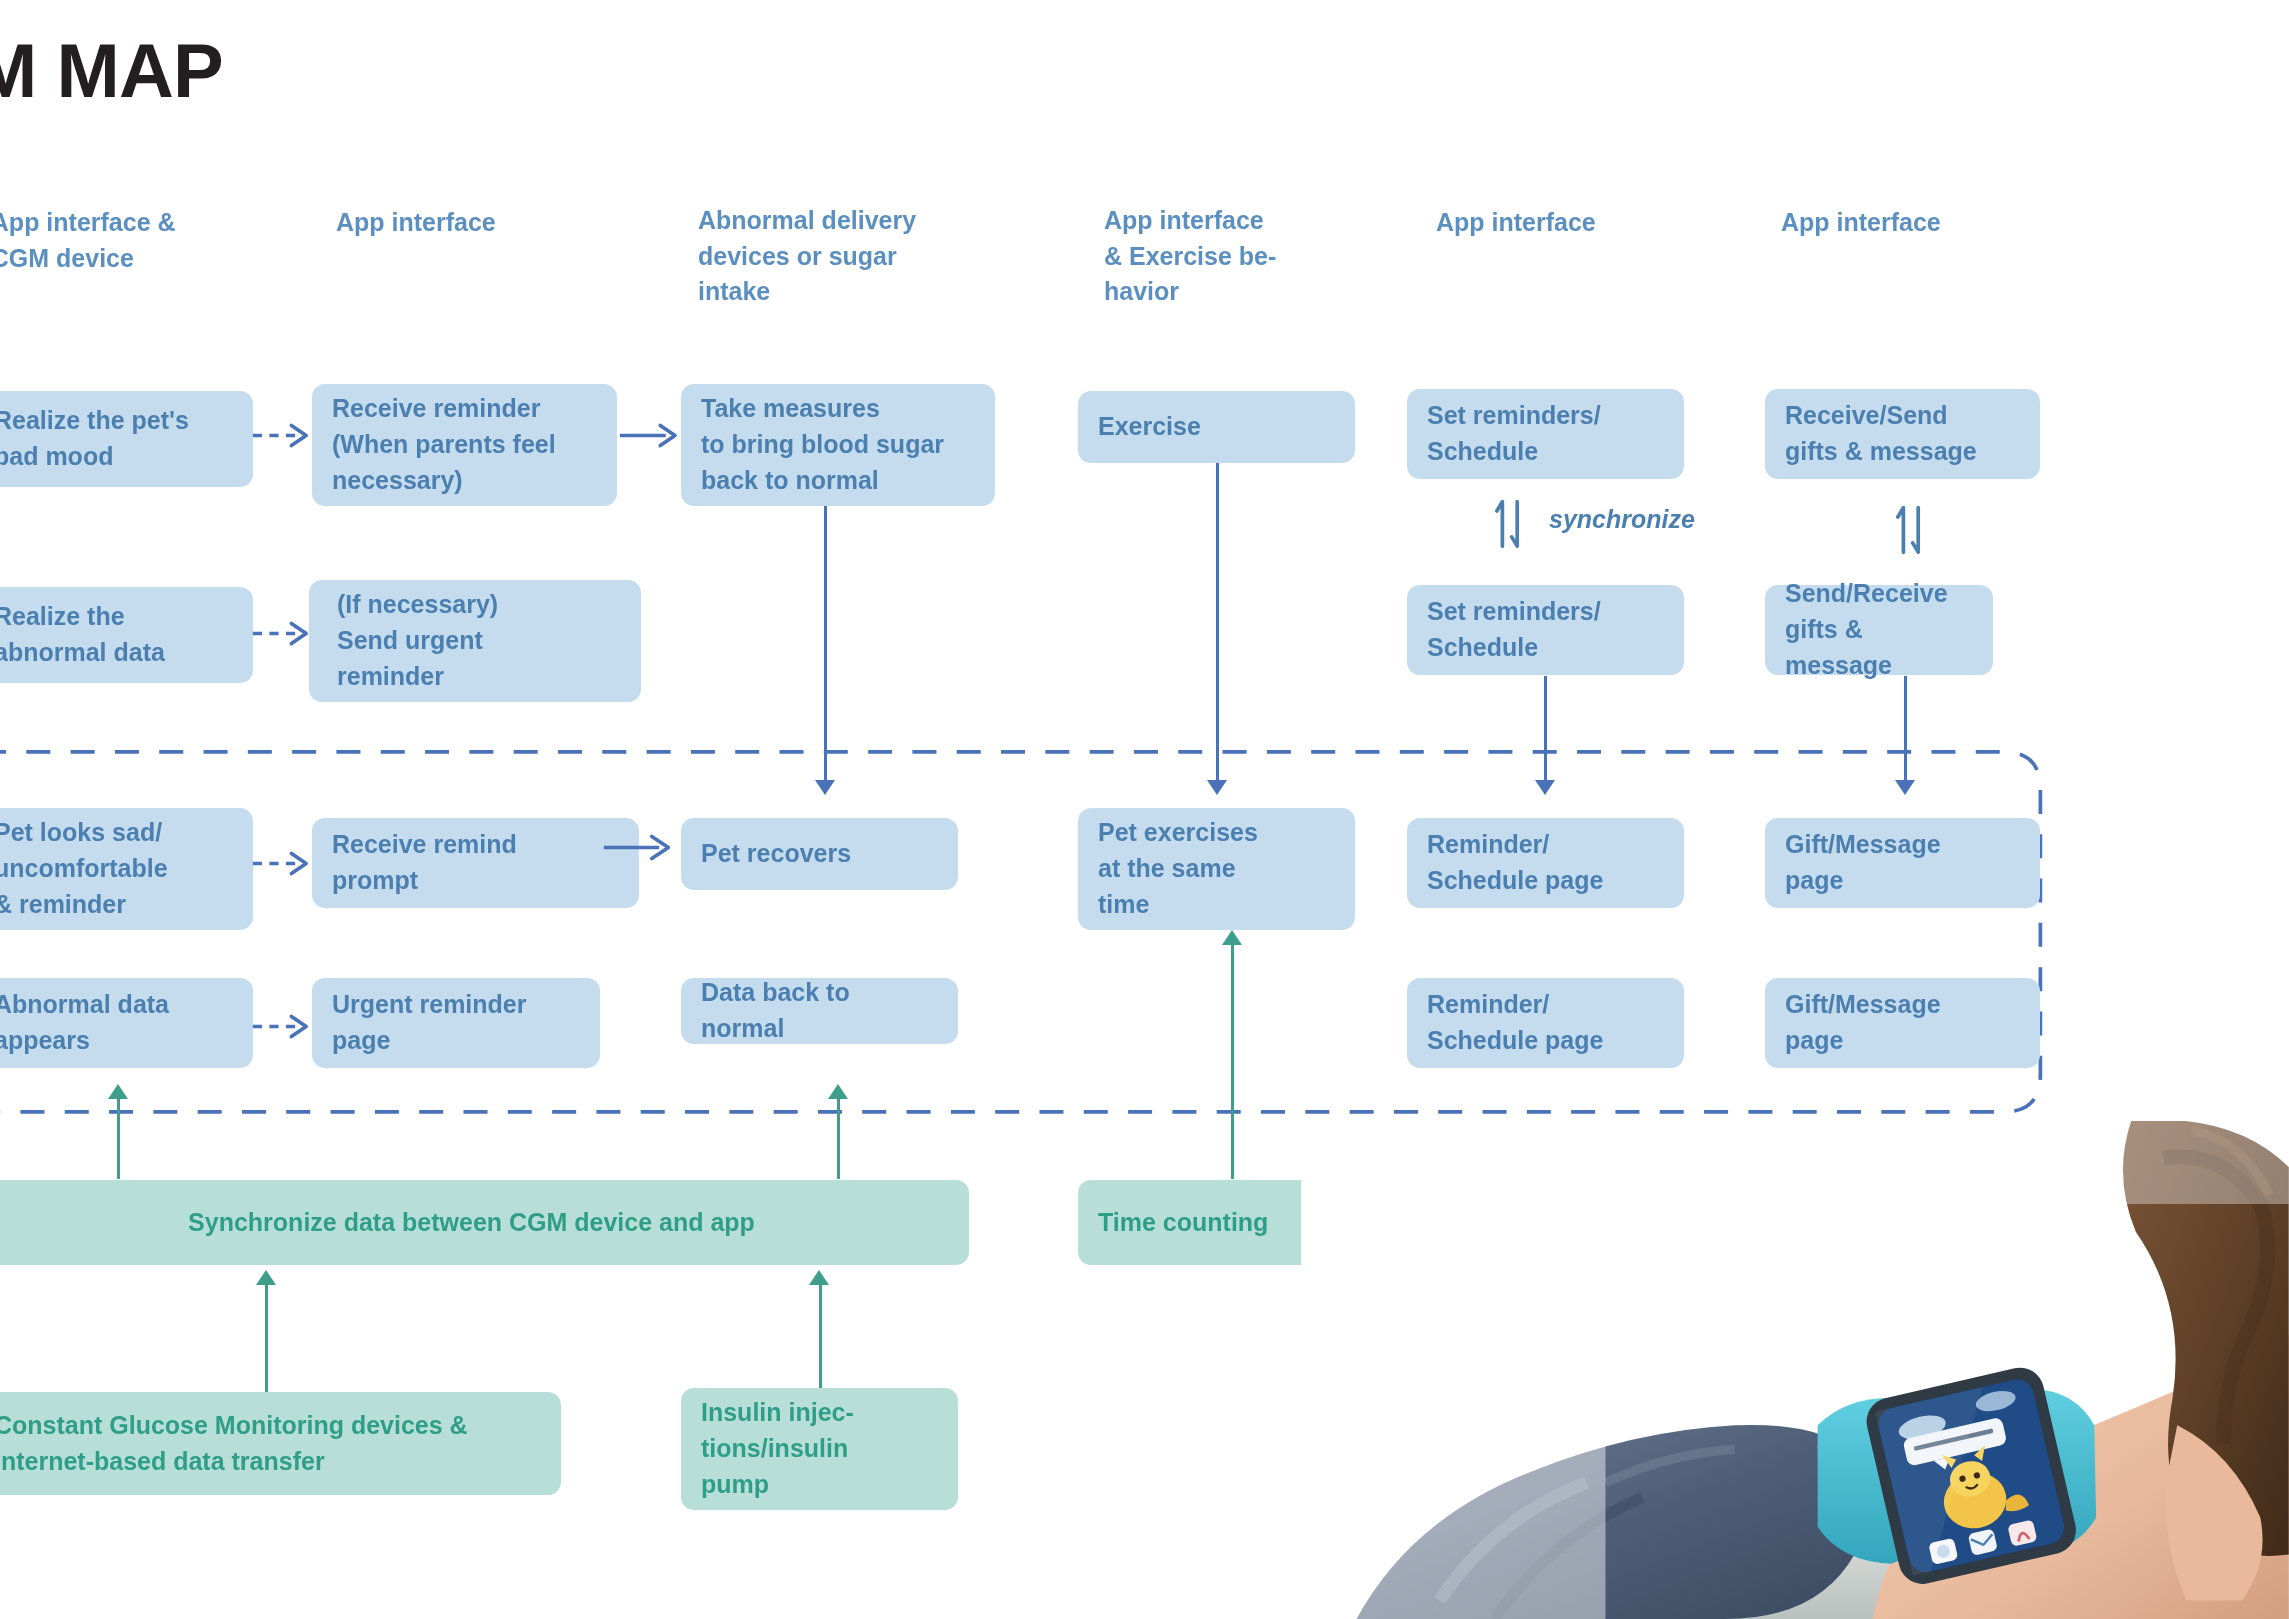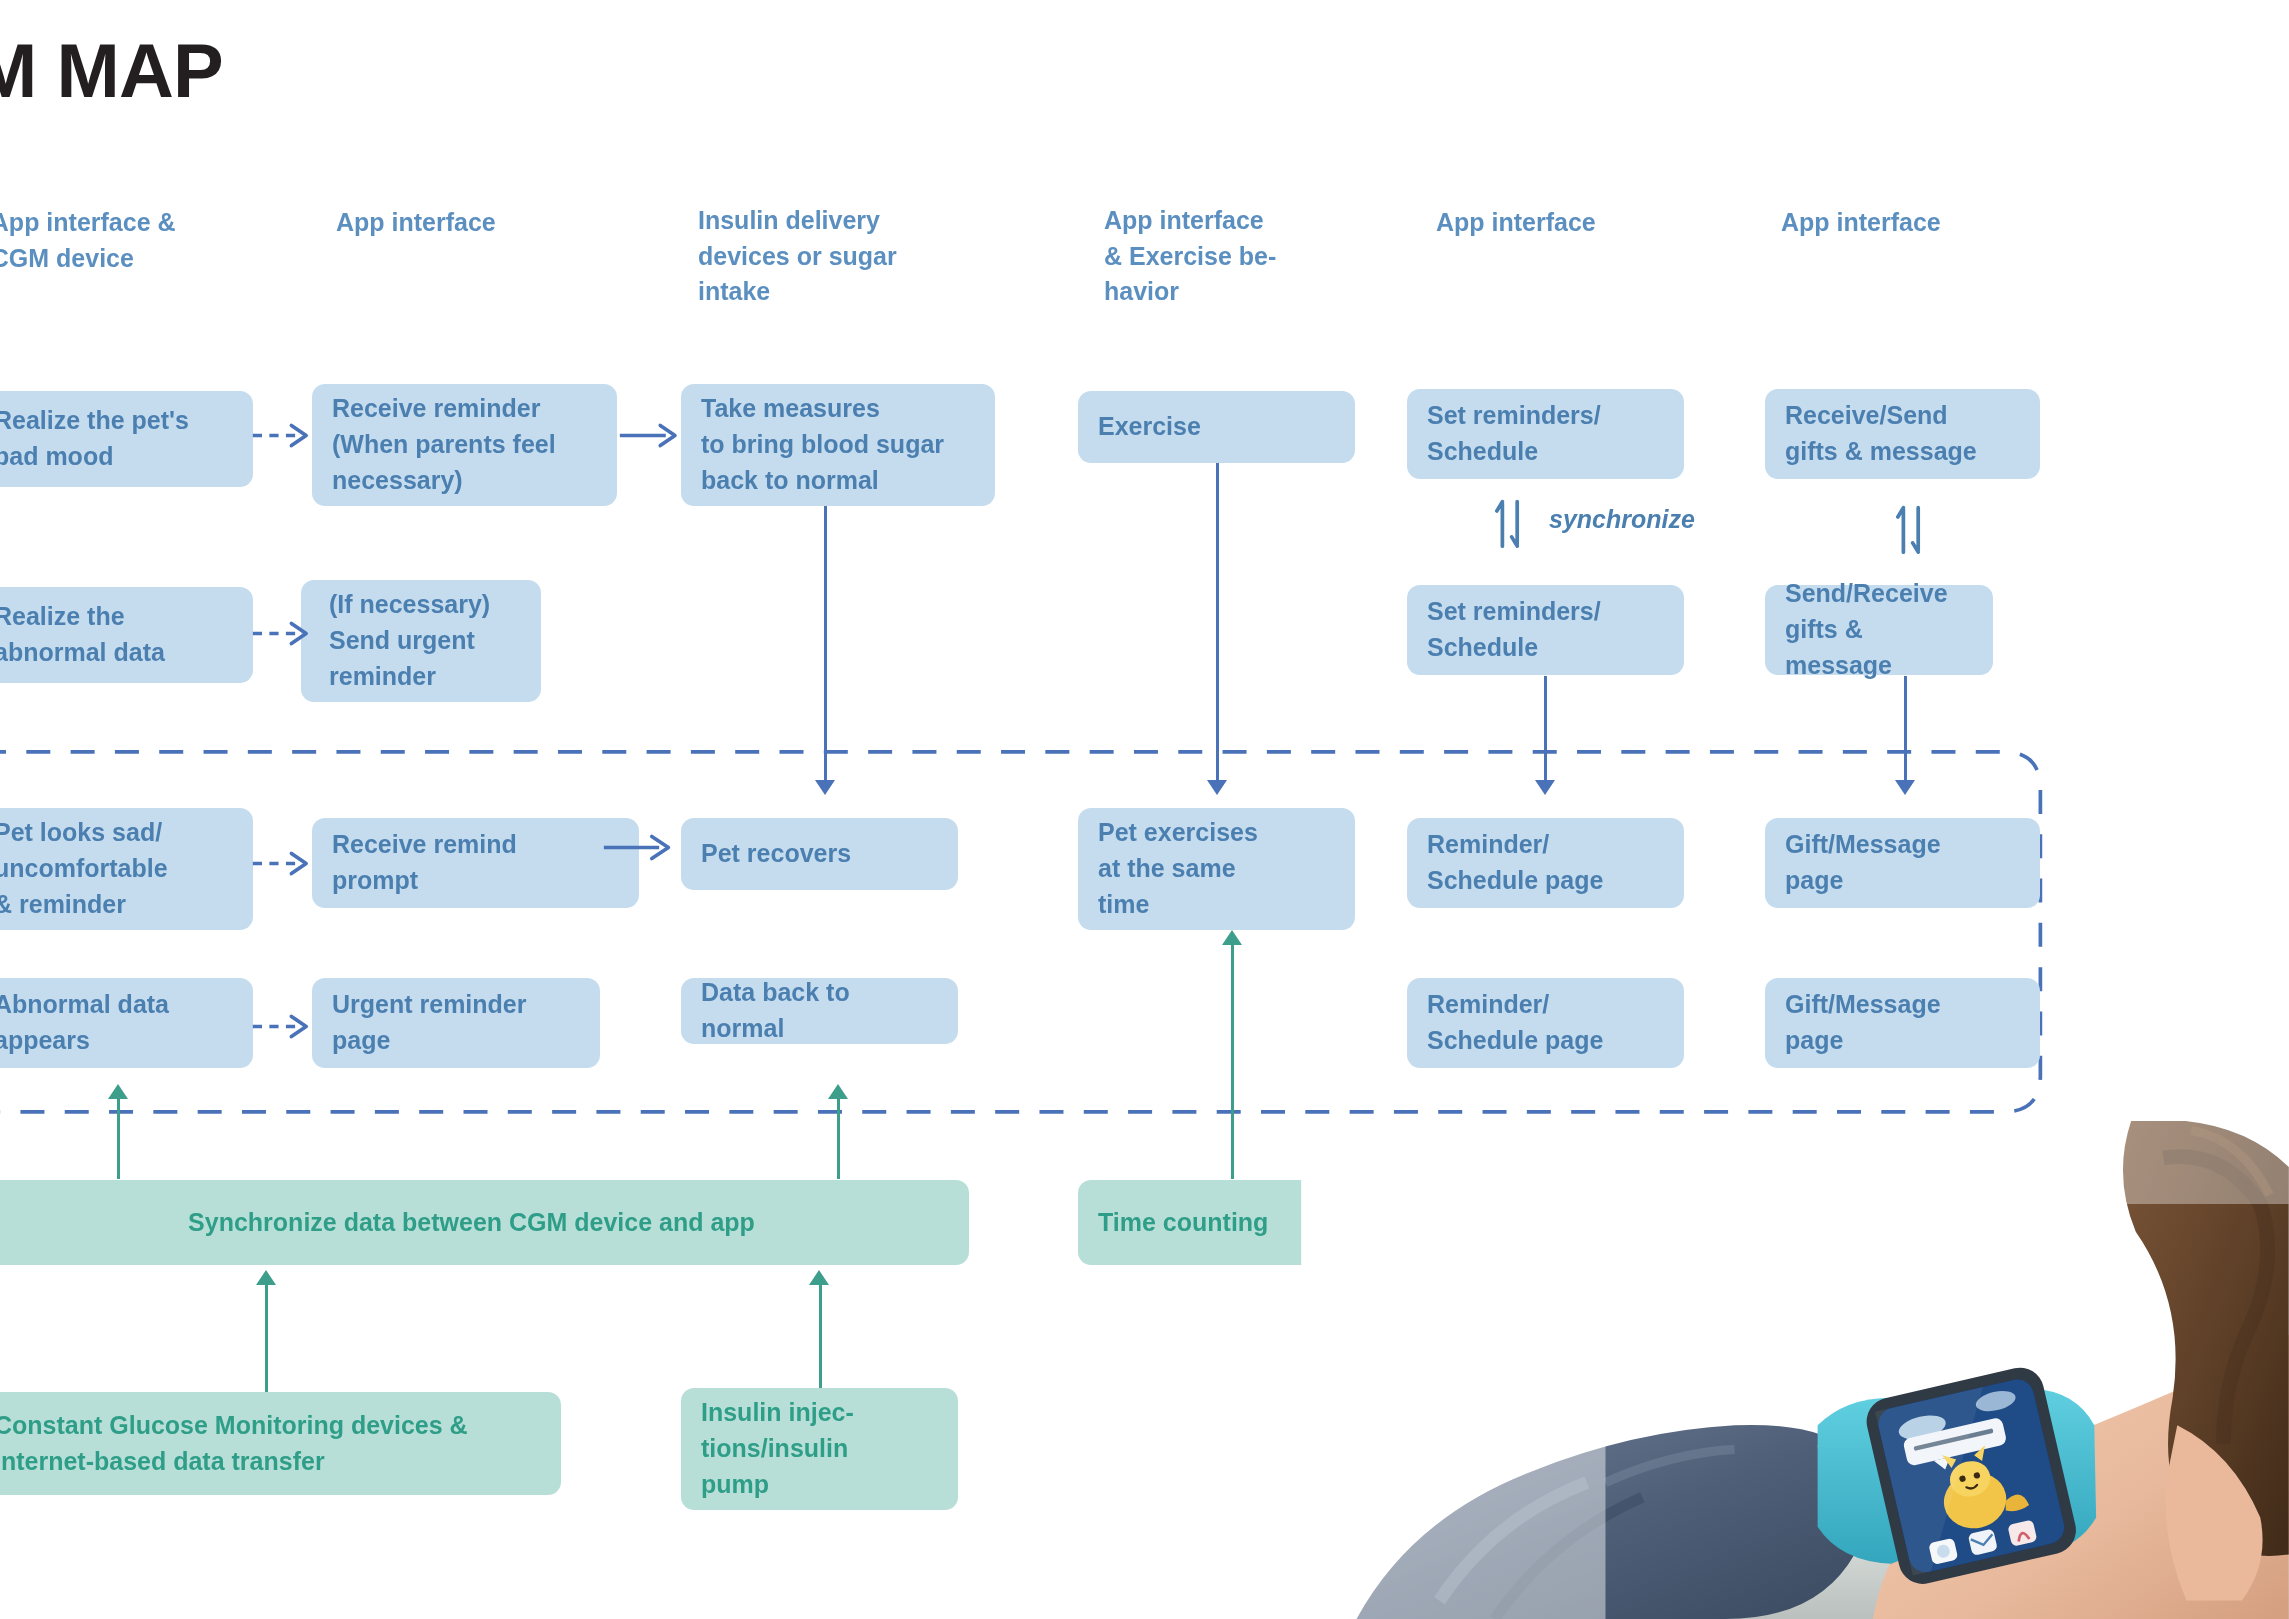--- a/index.html
+++ b/index.html
@@ -86,7 +86,7 @@
   <div class="colhead" style="left:-9.2px;top:205px;width:231px;">App interface &amp;
 CGM device</div>
   <div class="colhead" style="left:336px;top:205px;width:231px;">App interface</div>
-  <div class="colhead" style="left:698px;top:203px;width:258px;">Insulin delivery
+  <div class="colhead" style="left:698px;top:203px;width:258px;">Abnormal delivery
 devices or sugar
 intake</div>
   <div class="colhead" style="left:1104px;top:203px;width:231px;">App interface

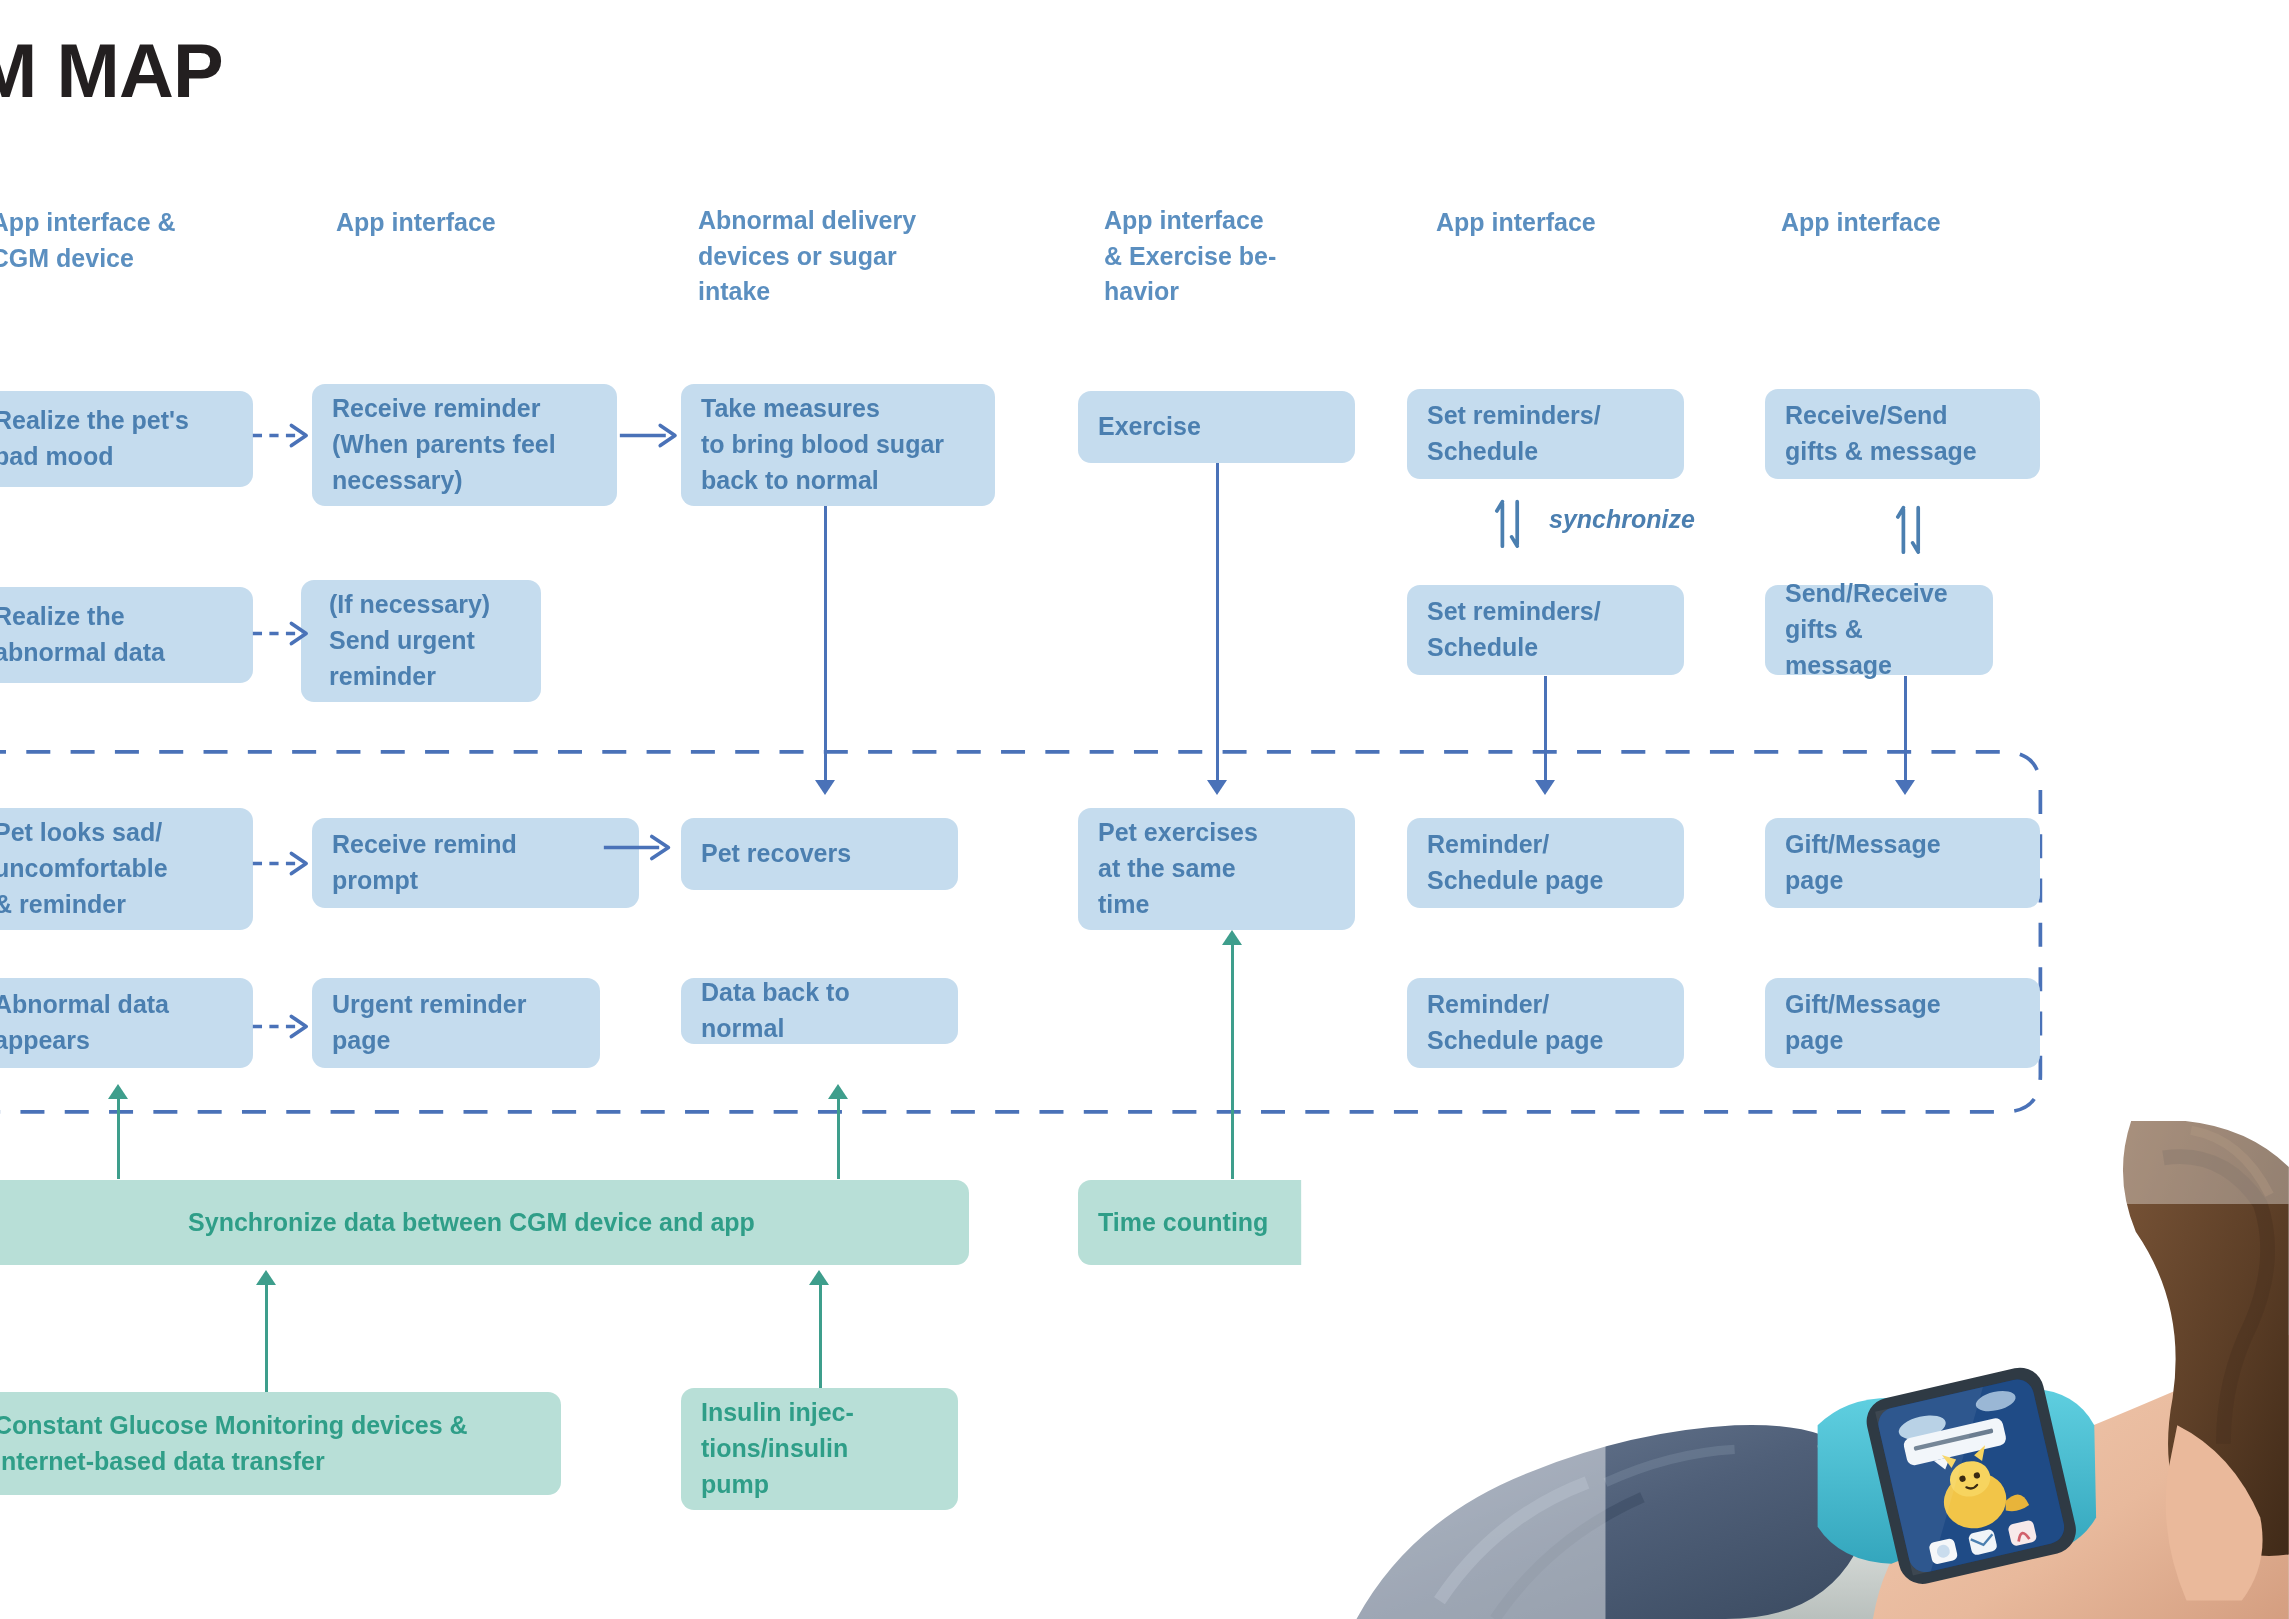--- a/index.html
+++ b/index.html
@@ -133,7 +133,7 @@
   <div class="node blue" style="left:-26px;top:587px;width:279px;height:96px;">Realize the
 abnormal data</div>
 
-  <div class="node blue" style="left:301px;top:580px;width:240px;height:122px;padding-left:28px;">(If necessary)
+  <div class="node blue" style="left:309px;top:580px;width:332px;height:122px;padding-left:28px;">(If necessary)
 Send urgent
 reminder</div>
 

